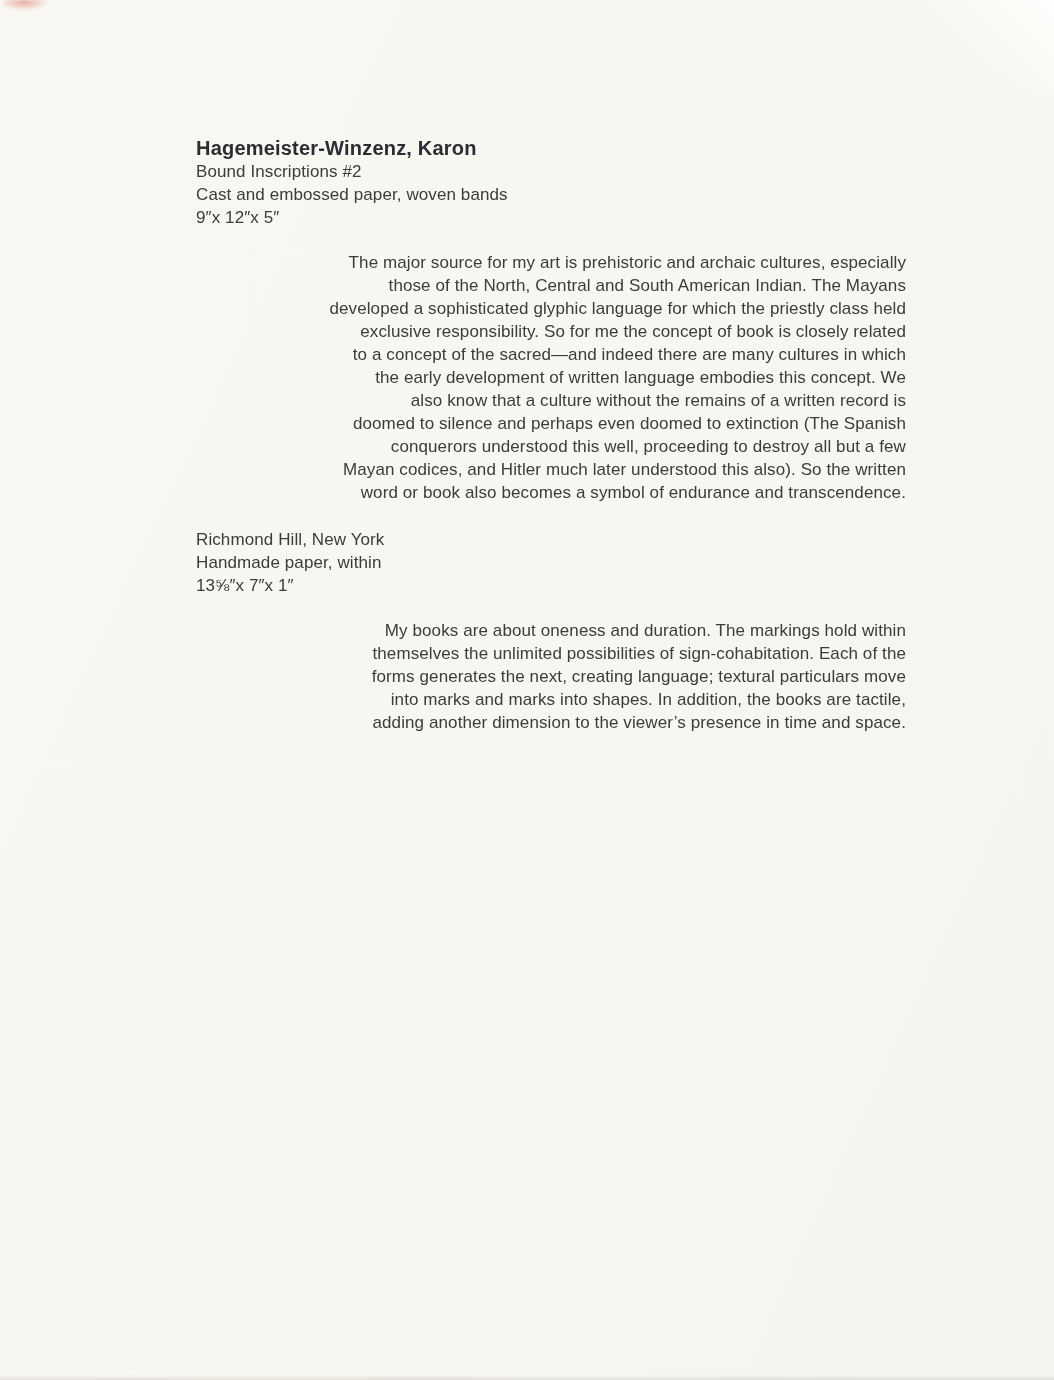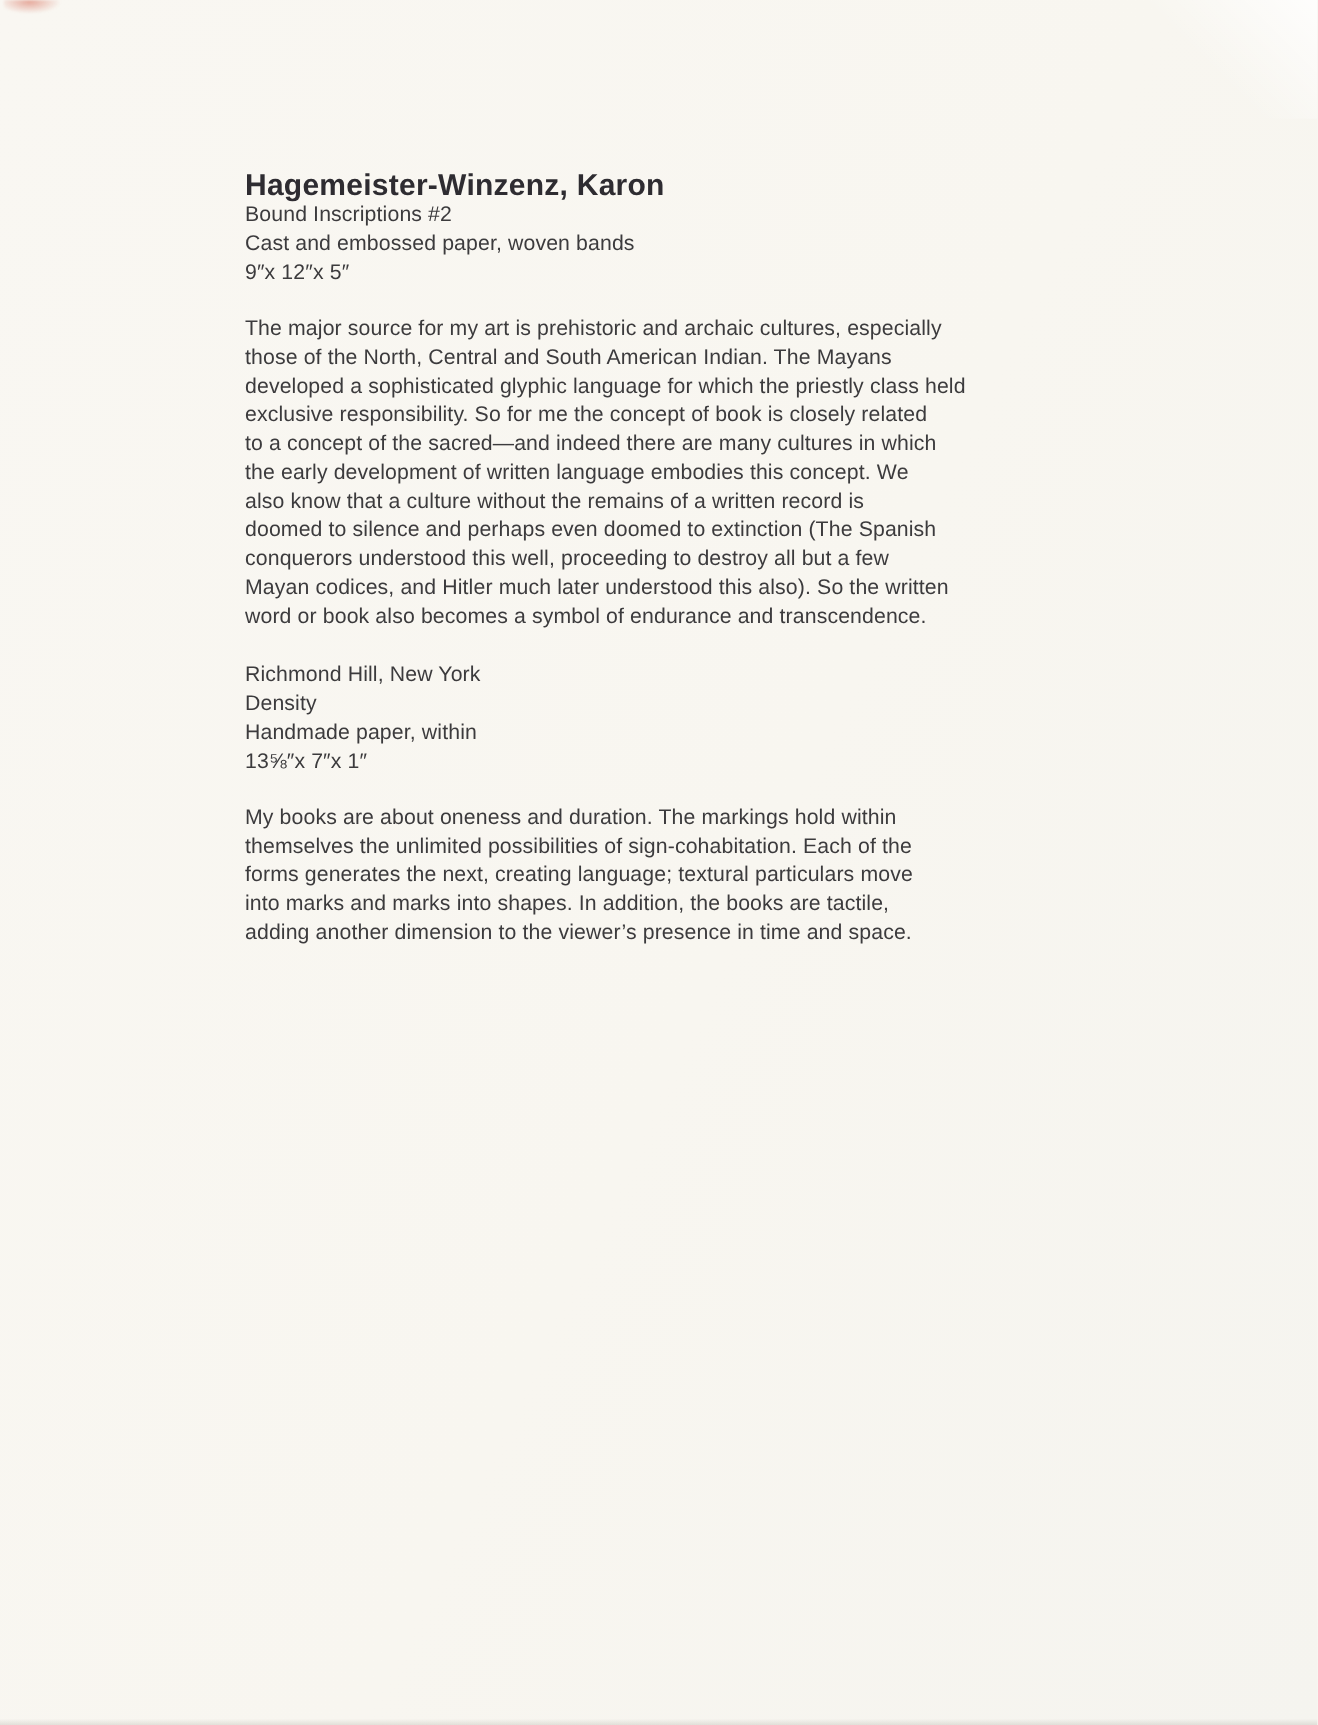--- a/index.html
+++ b/index.html
@@ -61,7 +61,7 @@
     letter-spacing: 0.1px;
   }
   .entry-name {
-    font-size: 24px;
+    font-size: 20px;
     font-weight: 700;
     color: #2e2c31;
     margin: 0;

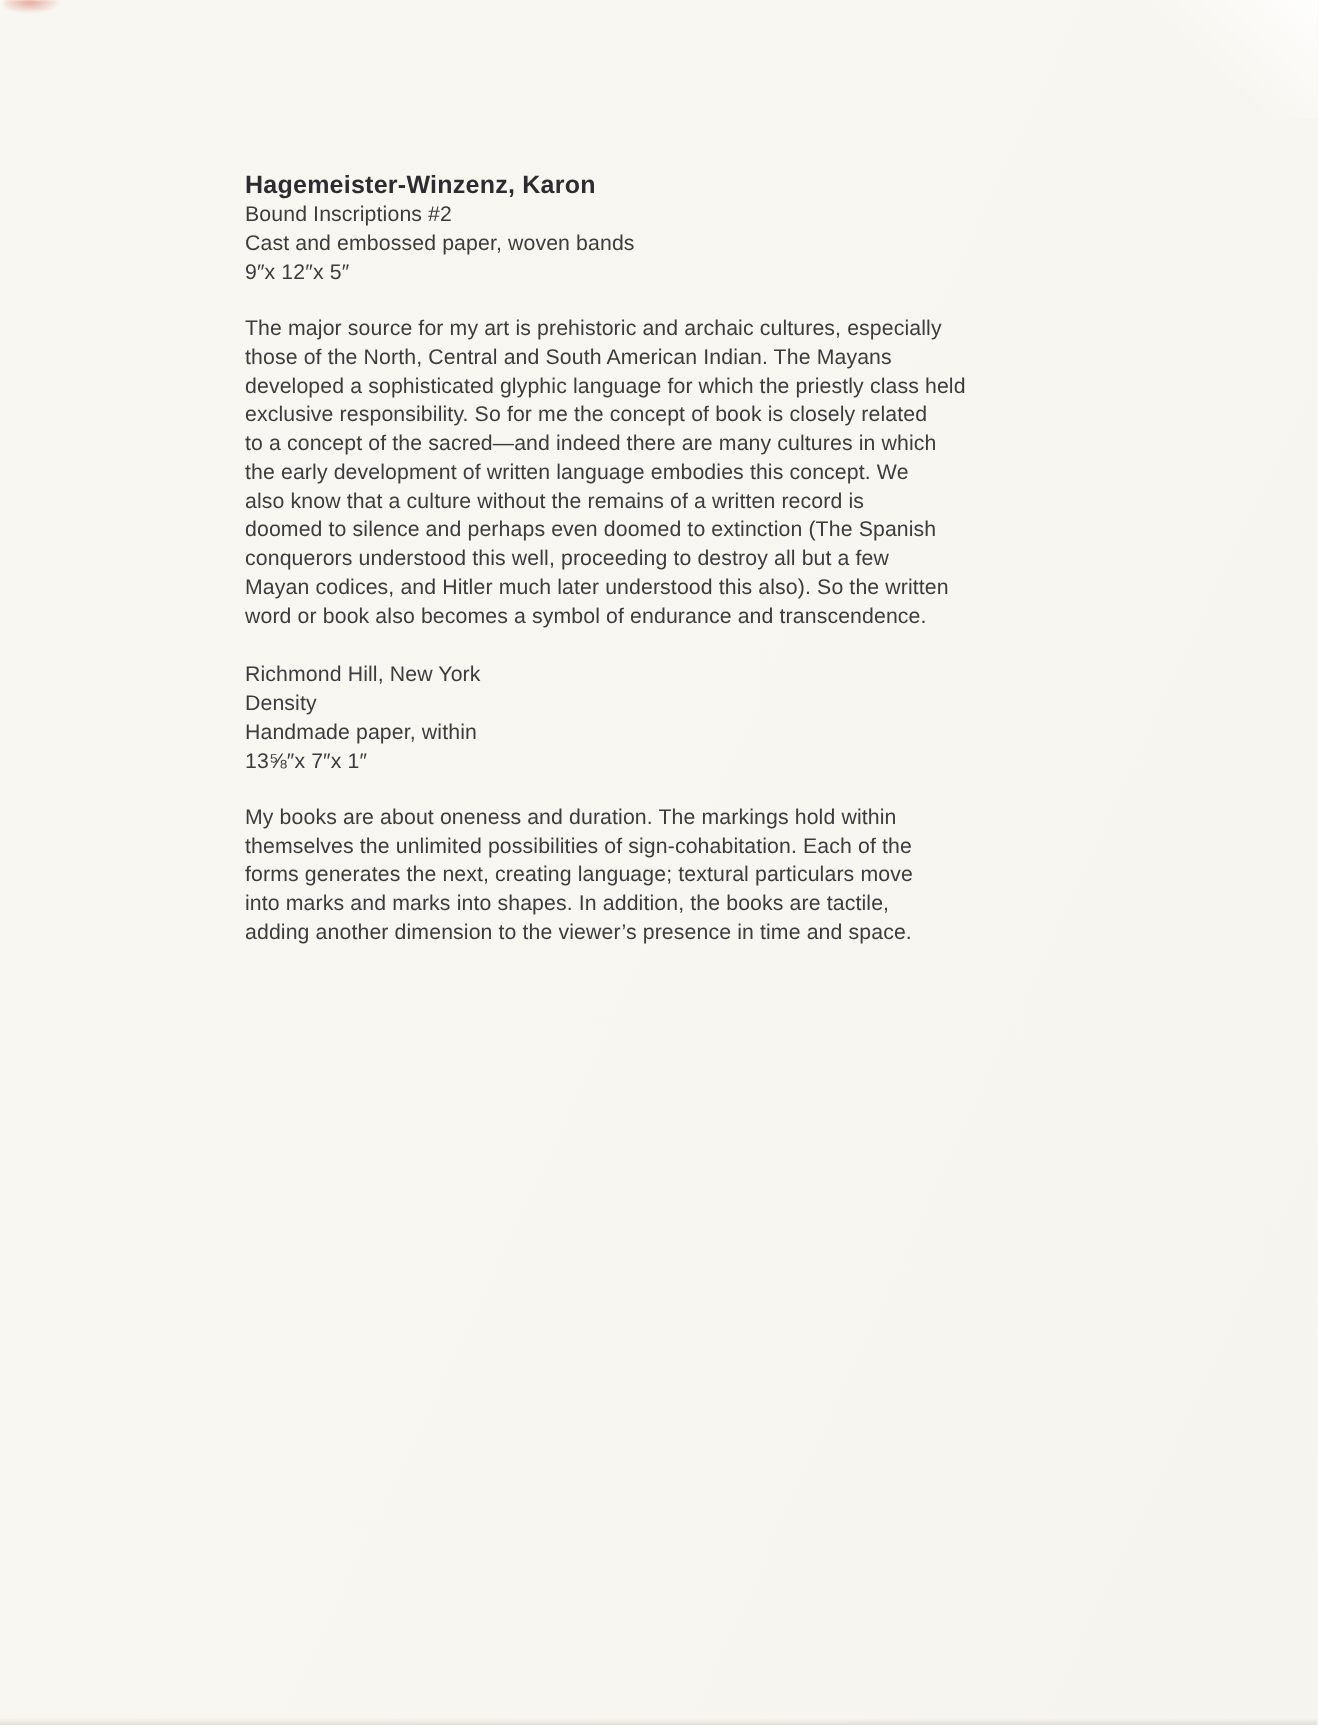--- a/index.html
+++ b/index.html
@@ -74,6 +74,7 @@
   .statement {
     margin: 22px 0 0 0;
     white-space: pre-line;
+    text-align: right;
   }
   .entry + .entry {
     margin-top: 24px;

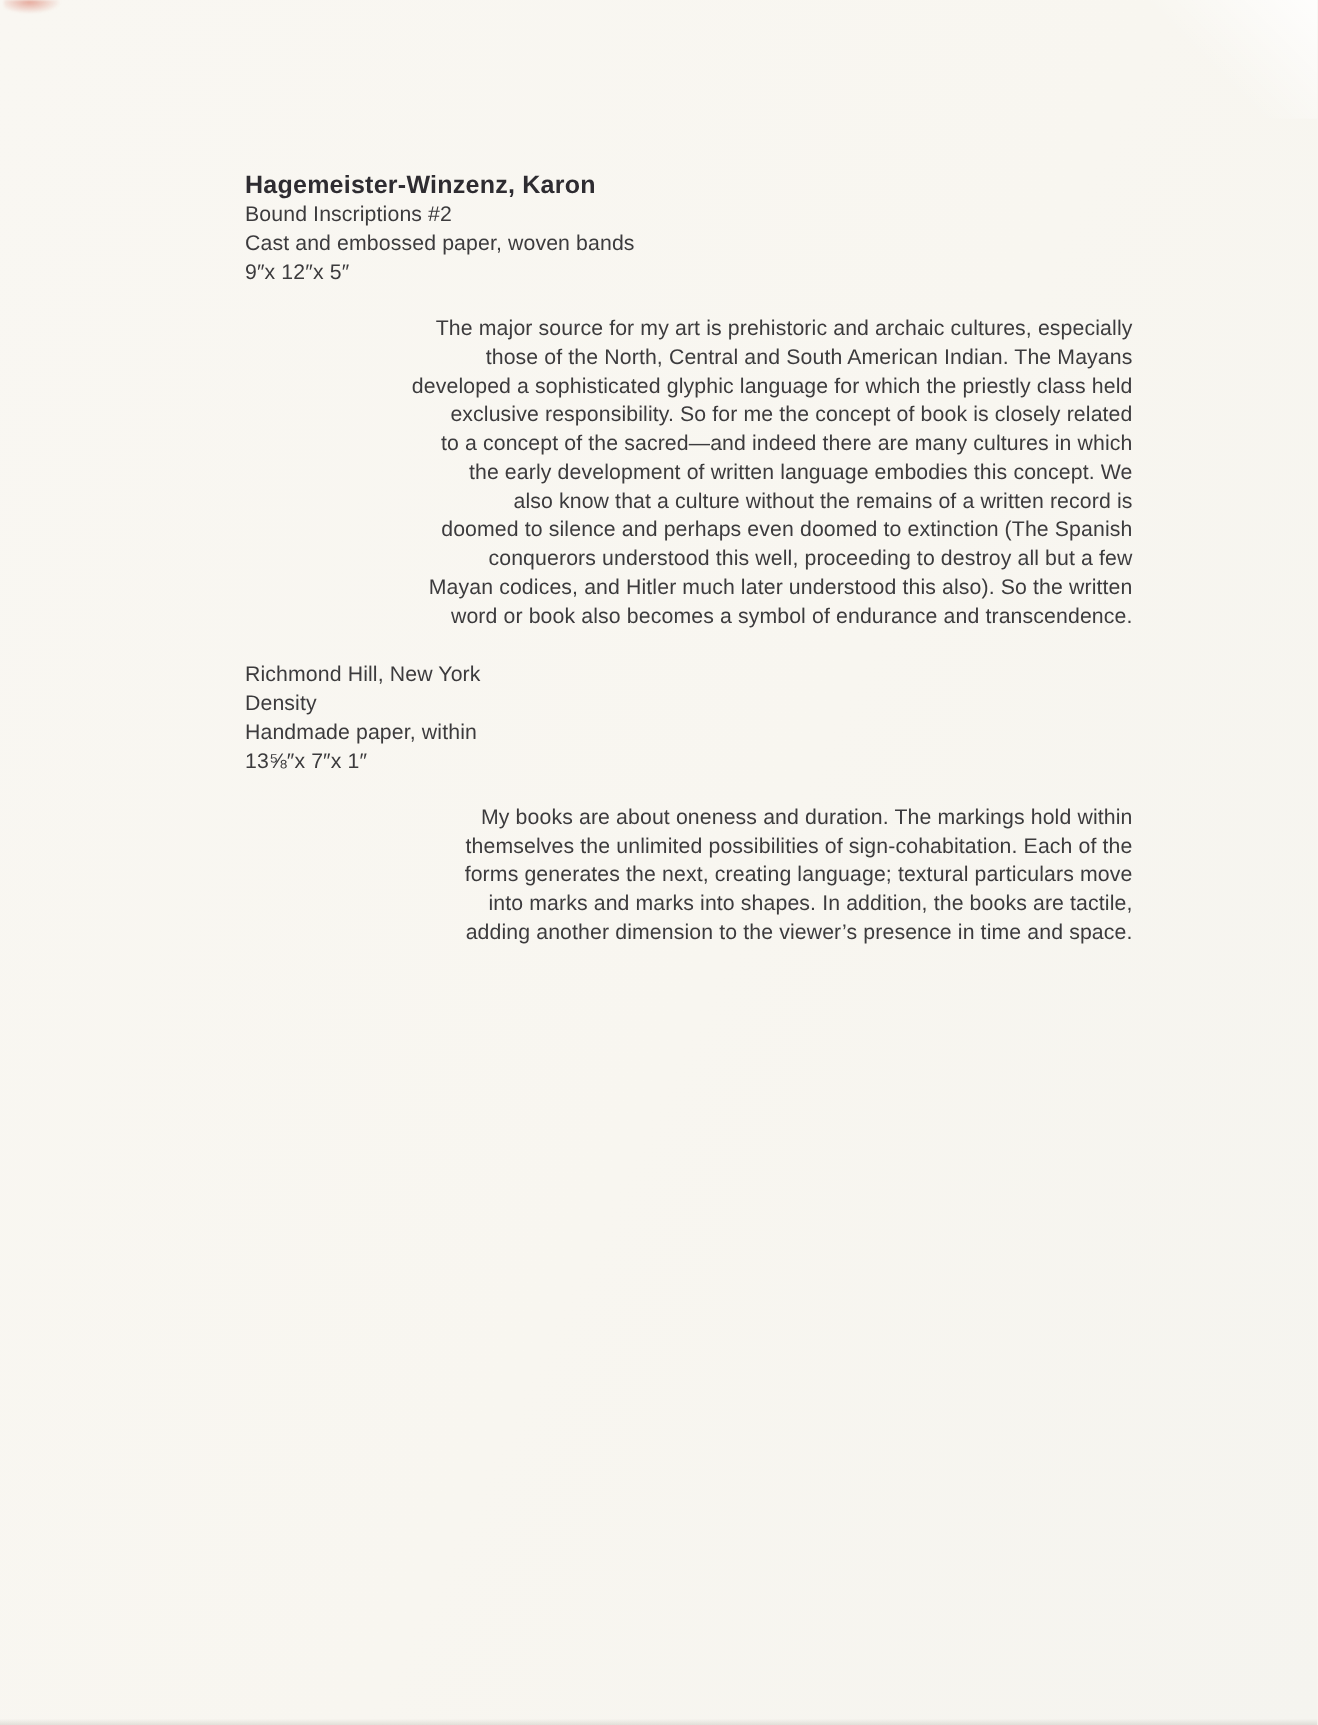--- a/index.html
+++ b/index.html
@@ -113,7 +113,6 @@
     <section class="entry">
       <div class="entry-header">
         <div>Richmond Hill, New York</div>
-        <div>Density</div>
         <div>Handmade paper, within</div>
         <div>13⅝″x 7″x 1″</div>
       </div>

